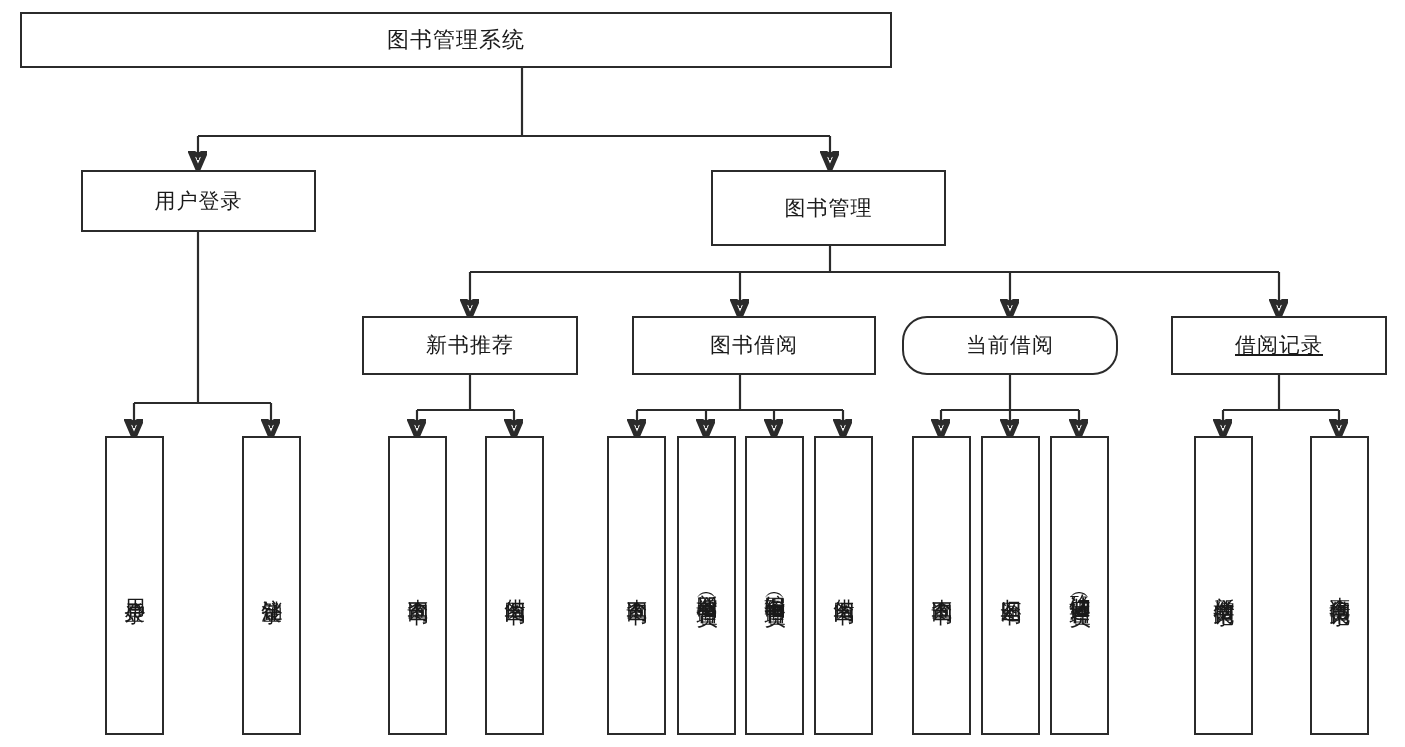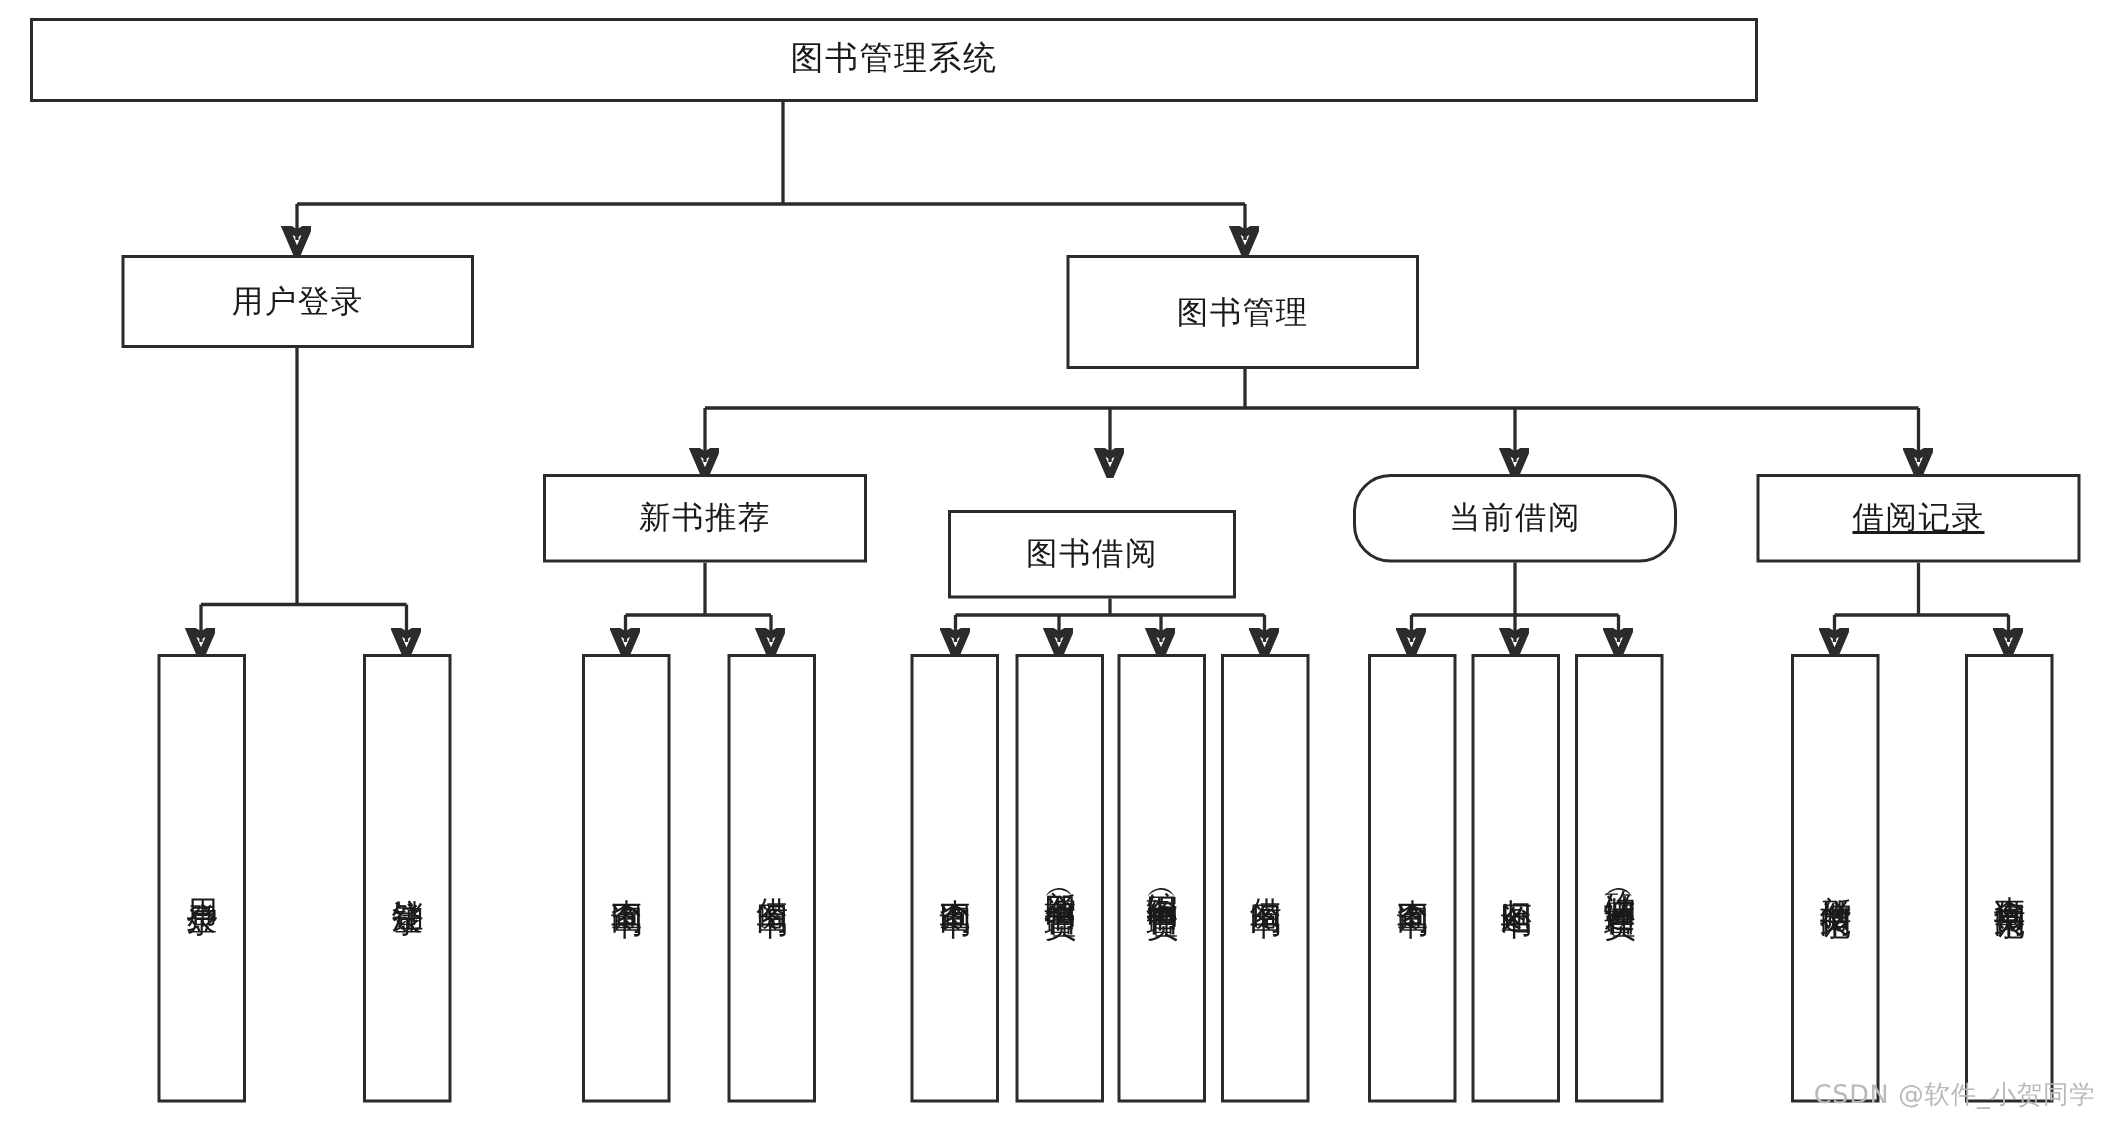--- a/index.html
+++ b/index.html
@@ -125,7 +125,7 @@
     <path d="M1339,410 L1339,428" marker-end="url(#arrow)"></path>
   </svg>
 
-  <div class="node horiz" id="root-node" style="left:20px; top:12px; width:1152px; height:56px;">
+  <div class="node horiz" id="root-node" style="left:20px; top:12px; width:872px; height:56px;">
     <span class="label">图书管理系统</span>
   </div>
 

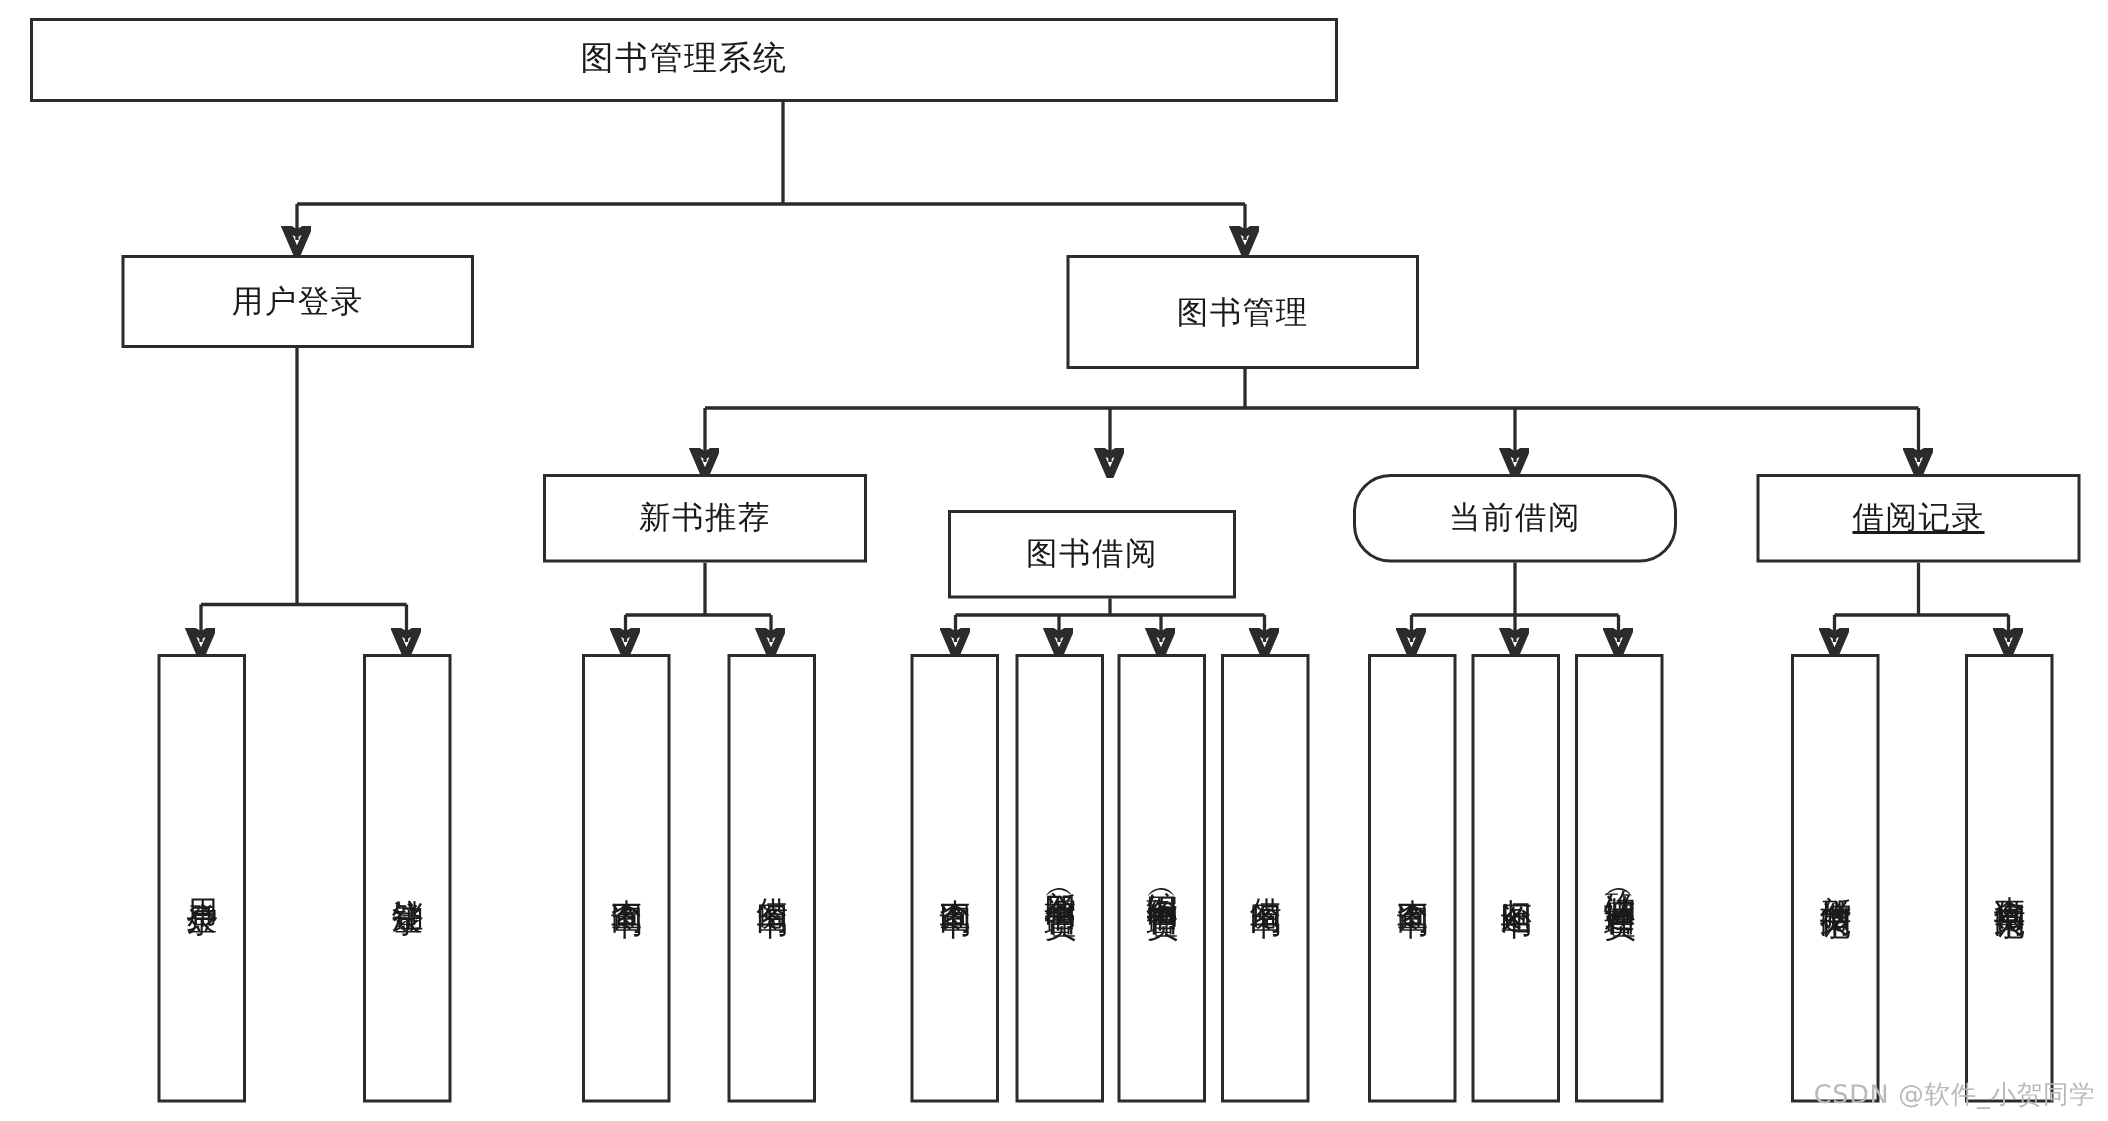--- a/index.html
+++ b/index.html
@@ -139,7 +139,7 @@
   <div class="node horiz" style="left:362px; top:316px; width:216px; height:59px;">
     <span class="label">新书推荐</span>
   </div>
-  <div class="node horiz" style="left:632px; top:316px; width:192px; height:59px;margin-top:24px;">
+  <div class="node horiz" style="left:632px; top:316px; width:244px; height:59px;">
     <span class="label">图书借阅</span>
   </div>
   <div class="node horiz" style="left:902px; top:316px; width:216px; height:59px;border-radius:25px;">

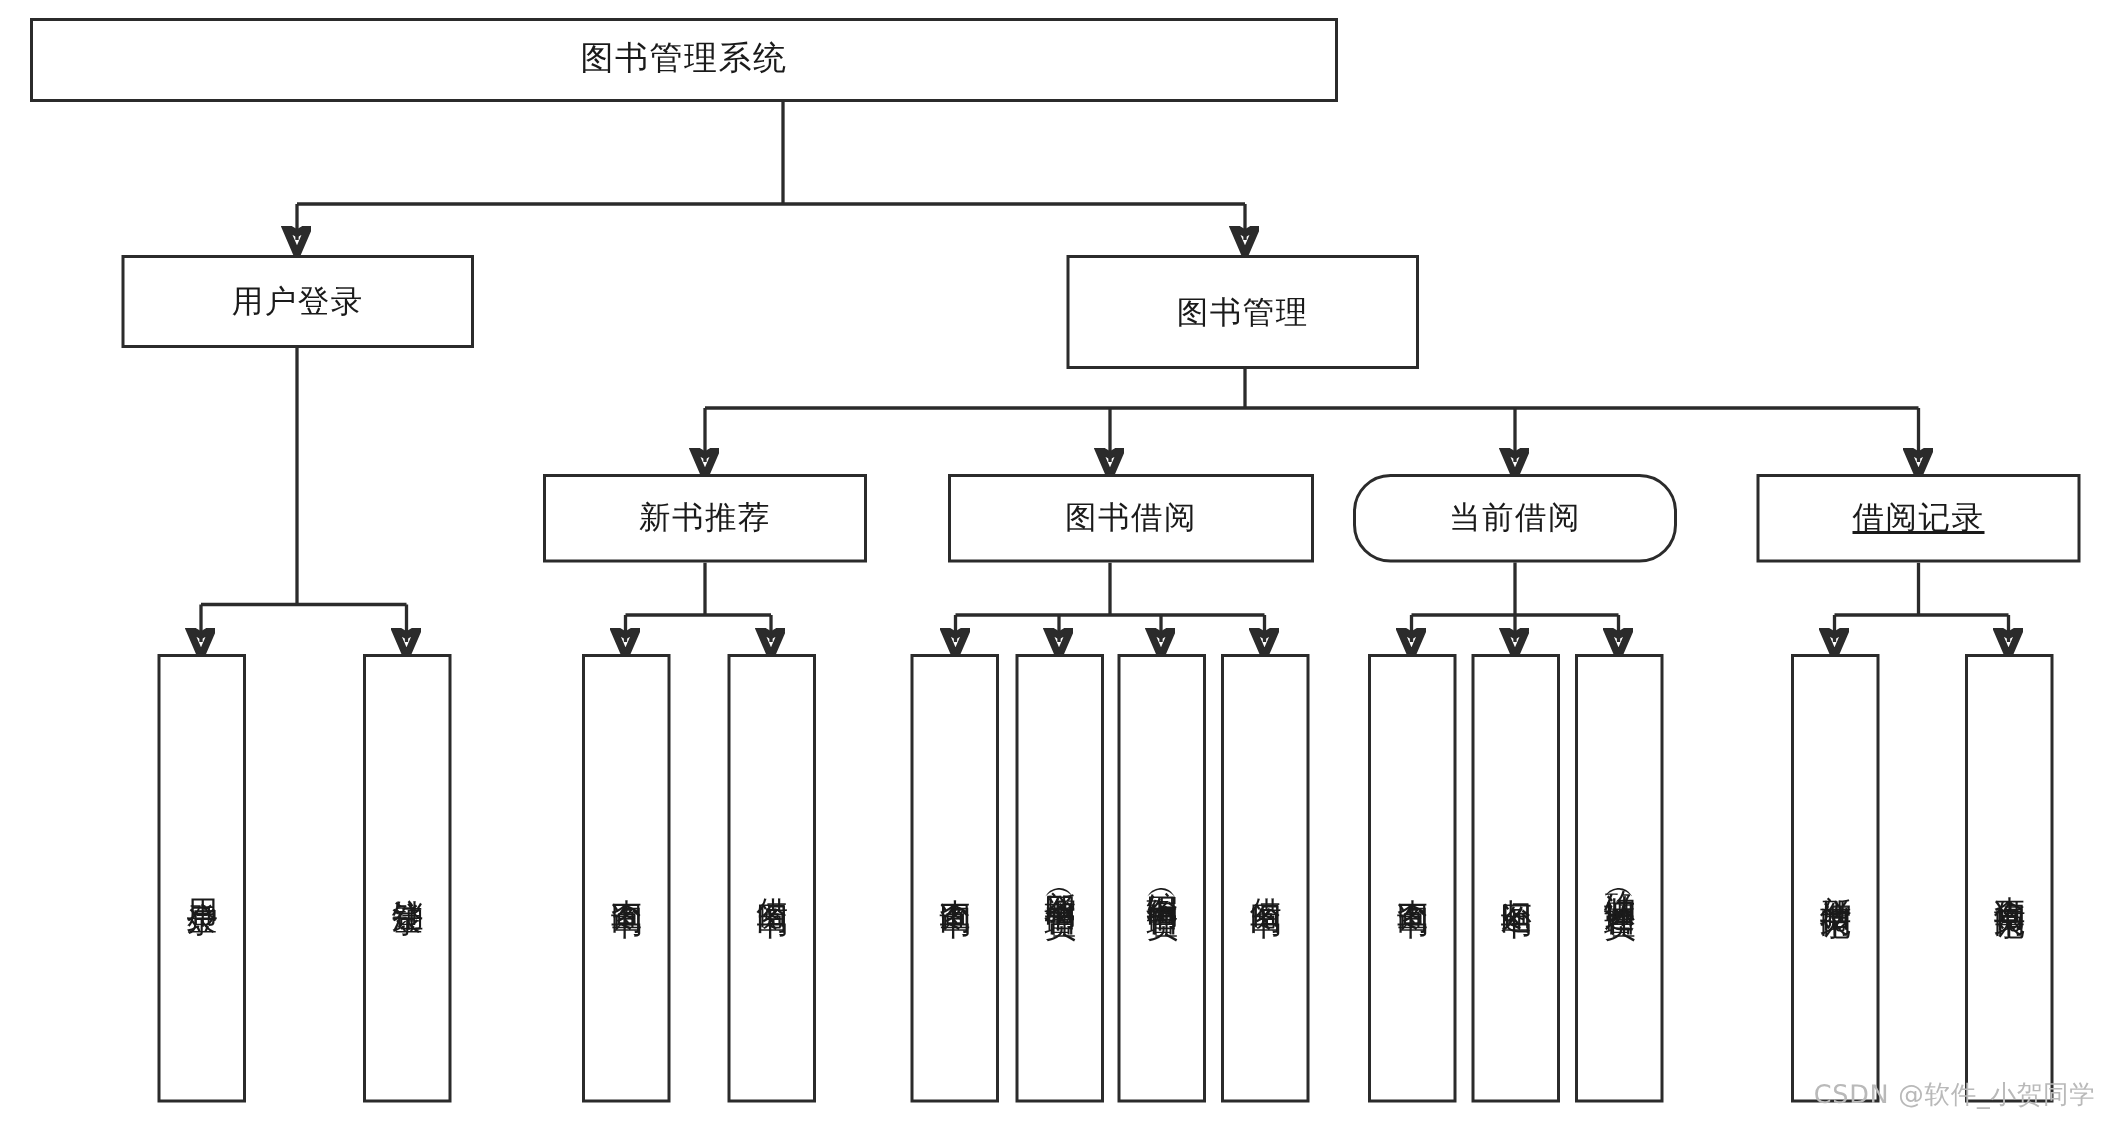--- a/index.html
+++ b/index.html
@@ -193,7 +193,6 @@
     <span class="label">查询借阅记录</span>
   </div>
 
-  <div class="watermark">CSDN @软件_小贺同学</div>
 </div>
 
 </body></html>

